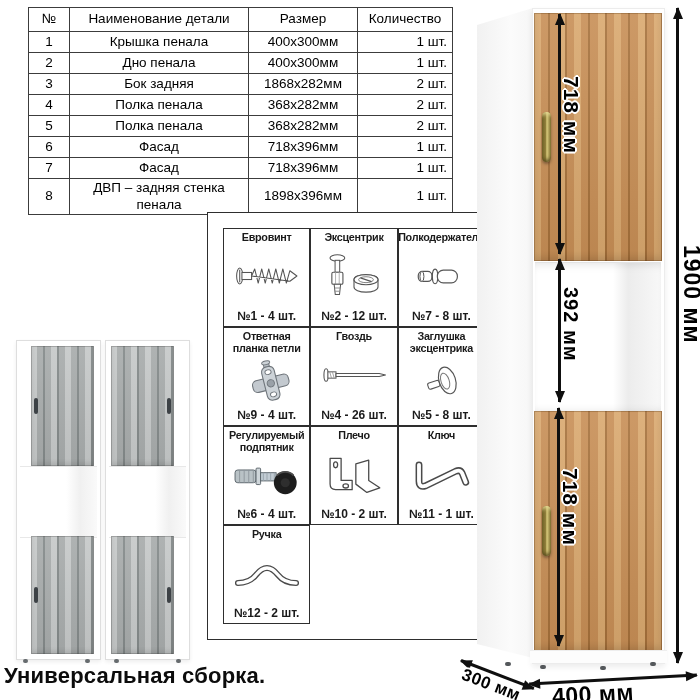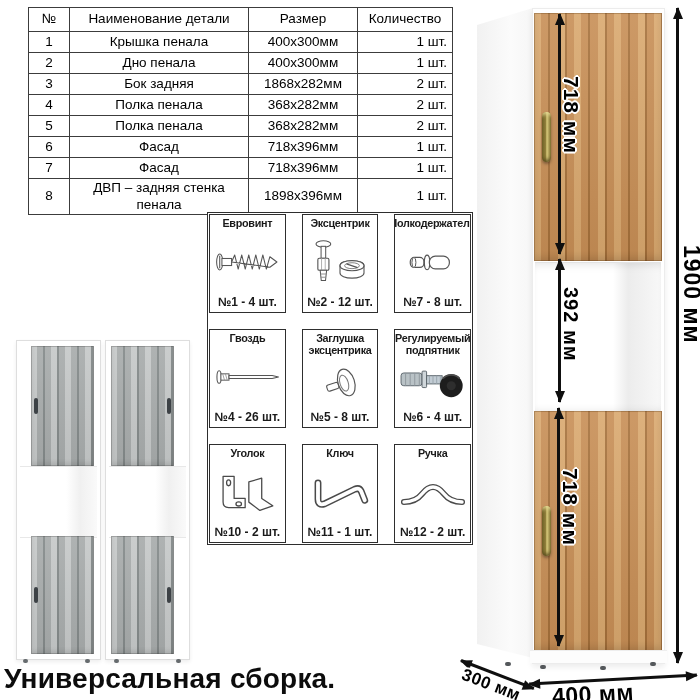--- a/index.html
+++ b/index.html
@@ -19,8 +19,8 @@
 
   
   #hardware-grid{position:absolute;left:207px;top:212px;width:262px;
-                 display:grid;grid-template-columns:repeat(3,1fr);grid-auto-rows:99px;gap:16px;
-                 background:#fff;border:1px solid #2e2e2e;padding:1px;}
+                 display:grid;grid-template-columns:repeat(3,1fr);grid-auto-rows:99px;gap:0;
+                 background:#fff;border:1px solid #2e2e2e;padding:15px;}
   .hw-cell{border:1px solid #2e2e2e;background:#fff;display:flex;flex-direction:column;
            align-items:center;justify-content:space-between;padding:3px 1px 3px 1px;overflow:hidden;}
   .hw-title{font-weight:bold;font-size:10.8px;line-height:11.5px;text-align:center;letter-spacing:-0.3px;color:#1a1a1a;}

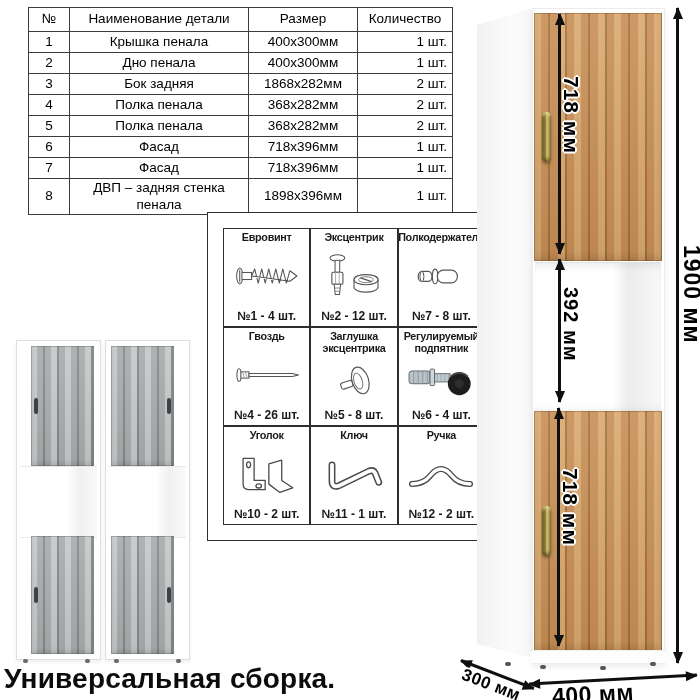--- a/index.html
+++ b/index.html
@@ -210,6 +210,21 @@
     </div>
 
 
+    <div class="hw-cell">
+      <div class="hw-title">Ответная планка петли</div>
+      <svg class="hw-icon" width="74" height="44" viewBox="0 0 80 48">
+        <g transform="rotate(-14 44 26)">
+          <rect x="41" y="3" width="6" height="9" fill="#b6bdc3" stroke="#6f757b"></rect>
+          <ellipse cx="44" cy="3.5" rx="4.5" ry="2" fill="#cdd3d8" stroke="#6f757b"></ellipse>
+          <rect x="24" y="20" width="40" height="13" rx="5" fill="#c3c9cf" stroke="#6f757b" stroke-width="1.2"></rect>
+          <rect x="37" y="8" width="14" height="37" rx="5.5" fill="#cdd3d8" stroke="#6f757b" stroke-width="1.2"></rect>
+          <ellipse cx="44" cy="14" rx="3.4" ry="2.6" fill="#fff" stroke="#6f757b"></ellipse>
+          <ellipse cx="44" cy="39" rx="3.4" ry="2.6" fill="#fff" stroke="#6f757b"></ellipse>
+          <circle cx="44" cy="26.5" r="4" fill="#9aa1a8" stroke="#6f757b"></circle>
+        </g>
+      </svg>
+      <div class="hw-count">№9 - 4 шт.</div>
+    </div>
 
     <div class="hw-cell">
       <div class="hw-title">Гвоздь</div>

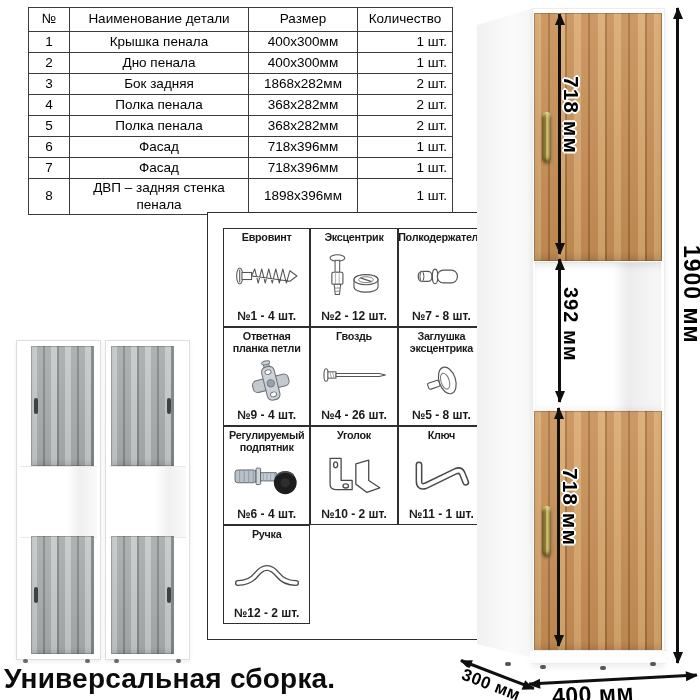--- a/index.html
+++ b/index.html
@@ -267,7 +267,7 @@
     </div>
 
     <div class="hw-cell">
-      <div class="hw-title">Уголок</div>
+      <div class="hw-title">Плечо</div>
       <svg class="hw-icon" width="74" height="46" viewBox="0 0 80 50">
         <g fill="#fff" stroke="#4a4a4a" stroke-width="1.4" stroke-linejoin="round">
           <path d="M42 14 l14 -4 v22 l12 8 -14 5 -12 -9 Z"></path>

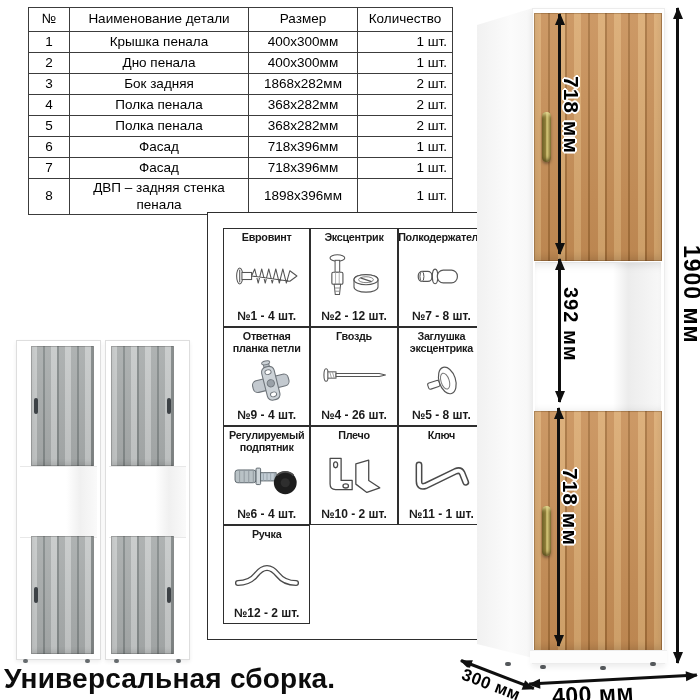--- a/index.html
+++ b/index.html
@@ -62,7 +62,7 @@
   .m-foot{position:absolute;bottom:-4px;width:5px;height:4px;background:#666b6e;border-radius:2px;}
 
   
-  #caption{position:absolute;left:4px;top:663px;font-size:28px;font-weight:bold;color:#0c0c0c;letter-spacing:0.2px;}
+  #caption{position:absolute;left:4px;top:663px;font-size:22px;font-weight:bold;color:#0c0c0c;letter-spacing:0.2px;}
 
   
   #cab-side{position:absolute;left:477px;top:8px;width:56px;height:650px;

